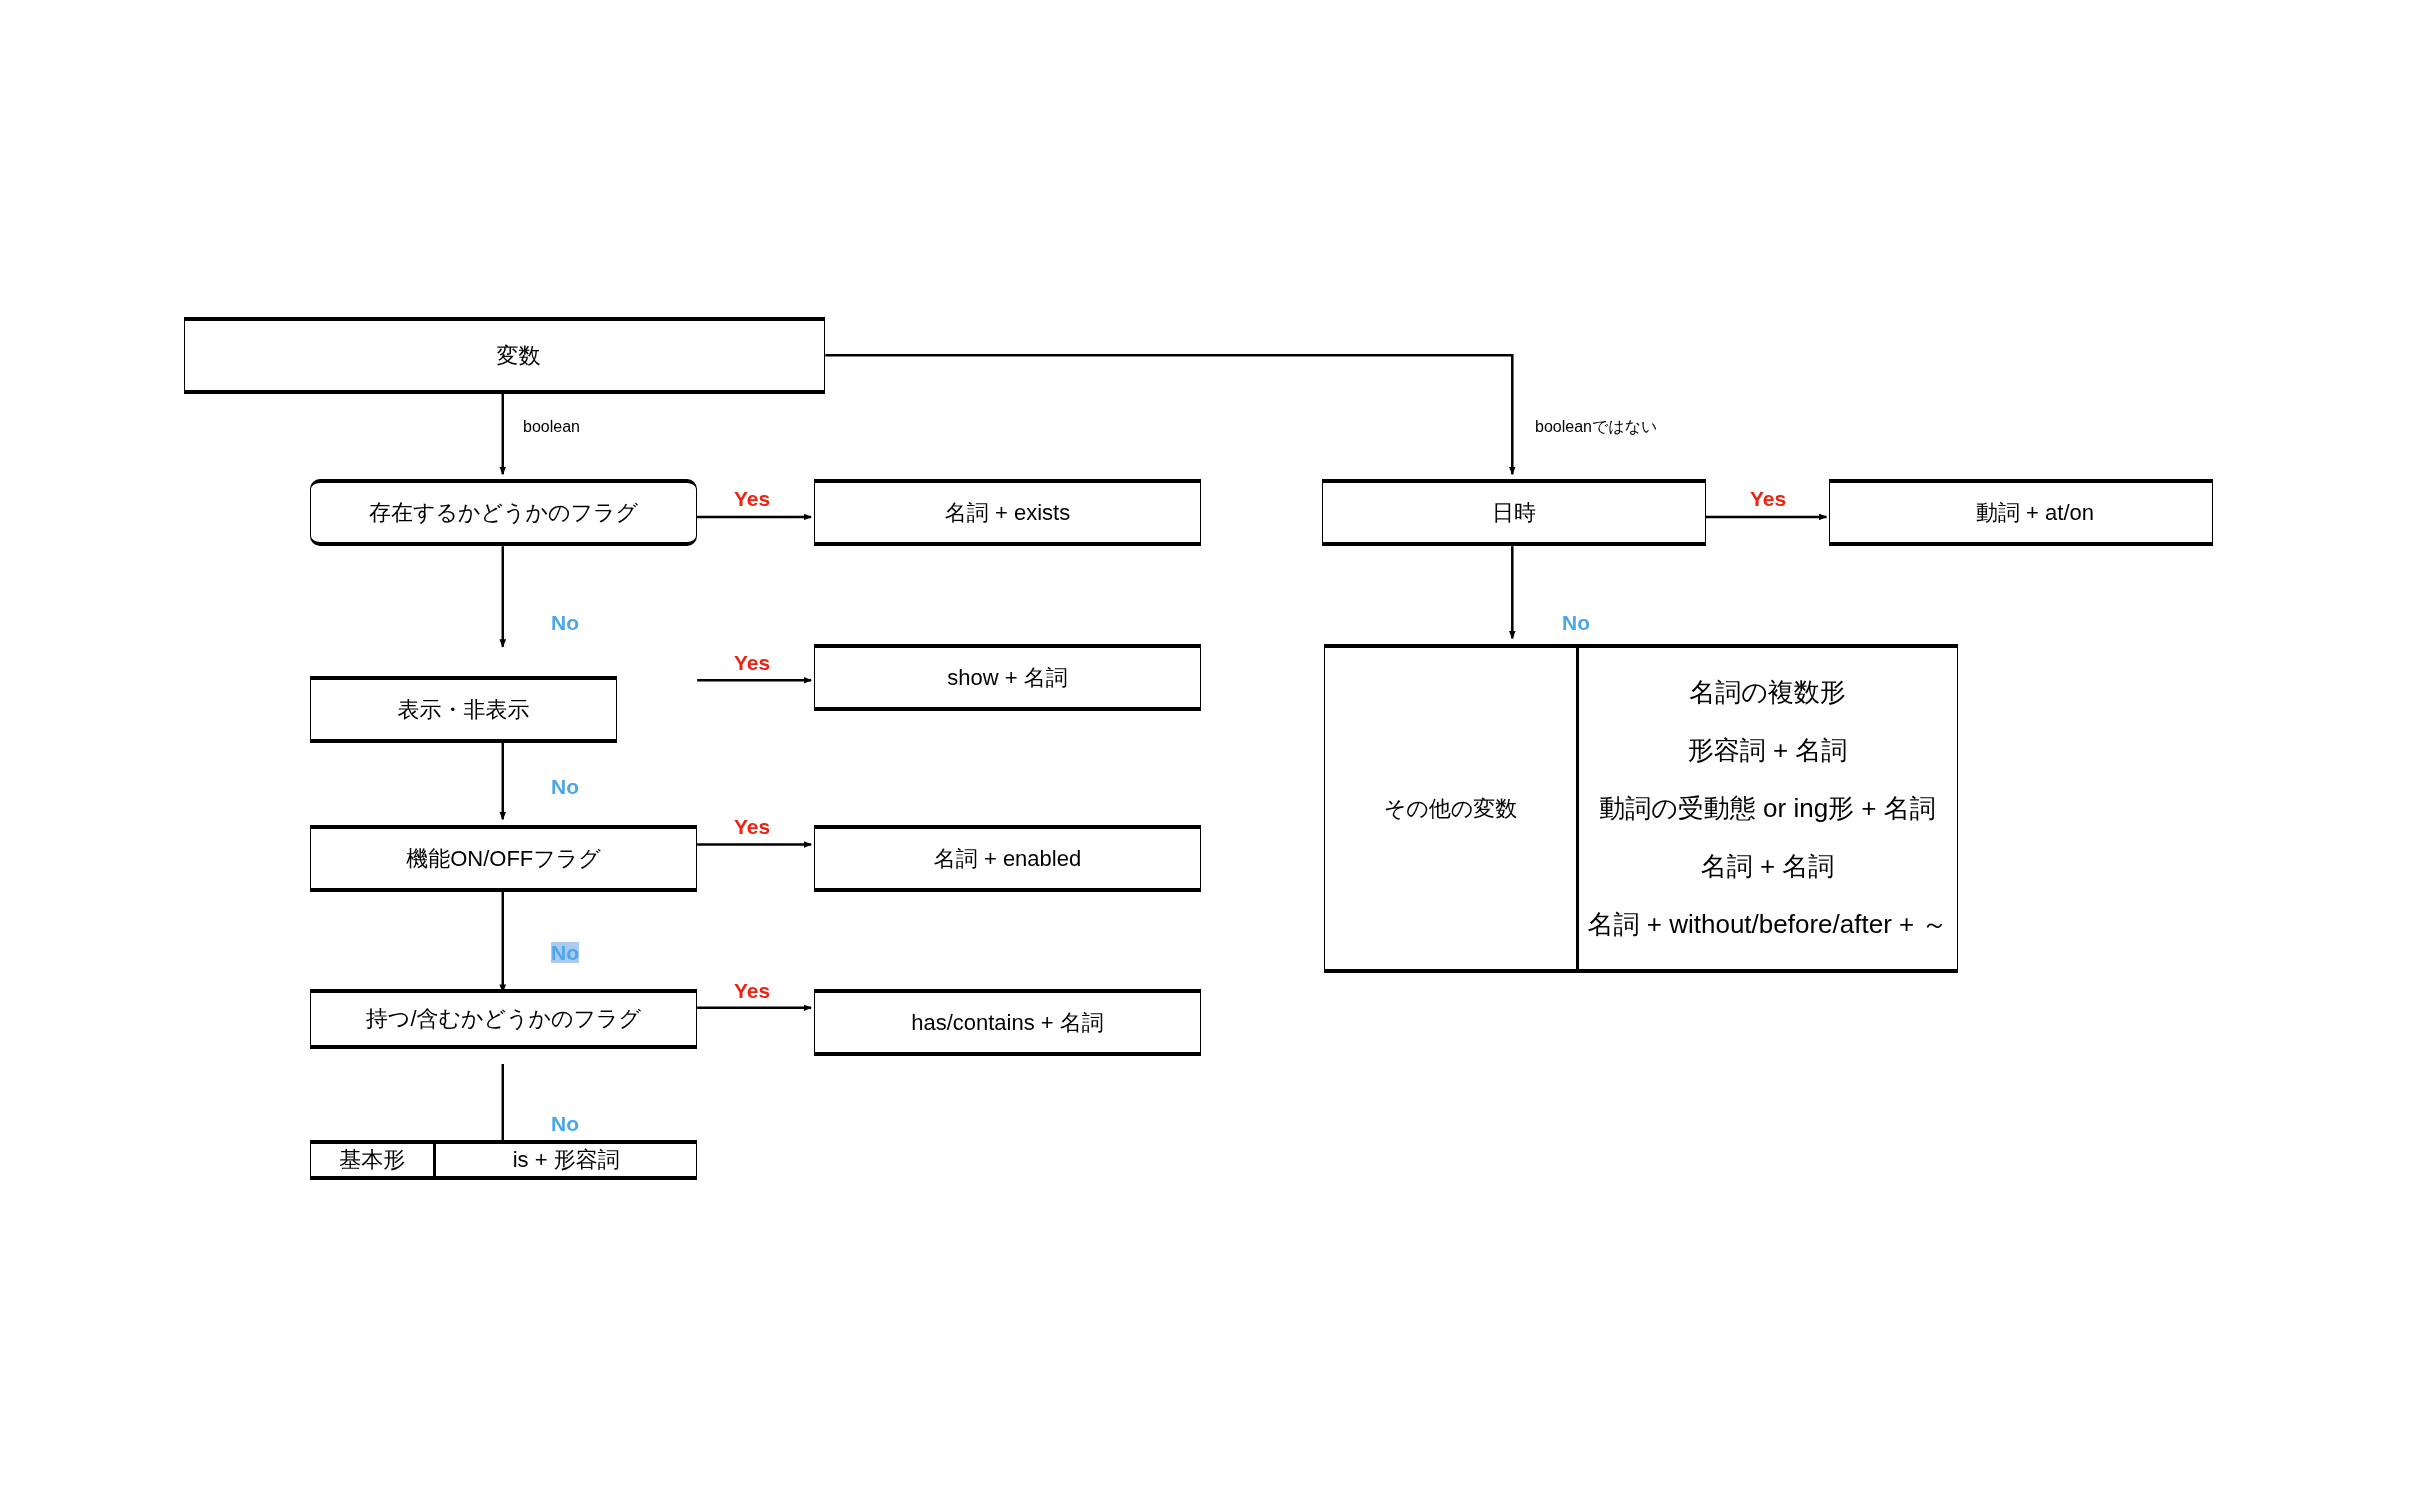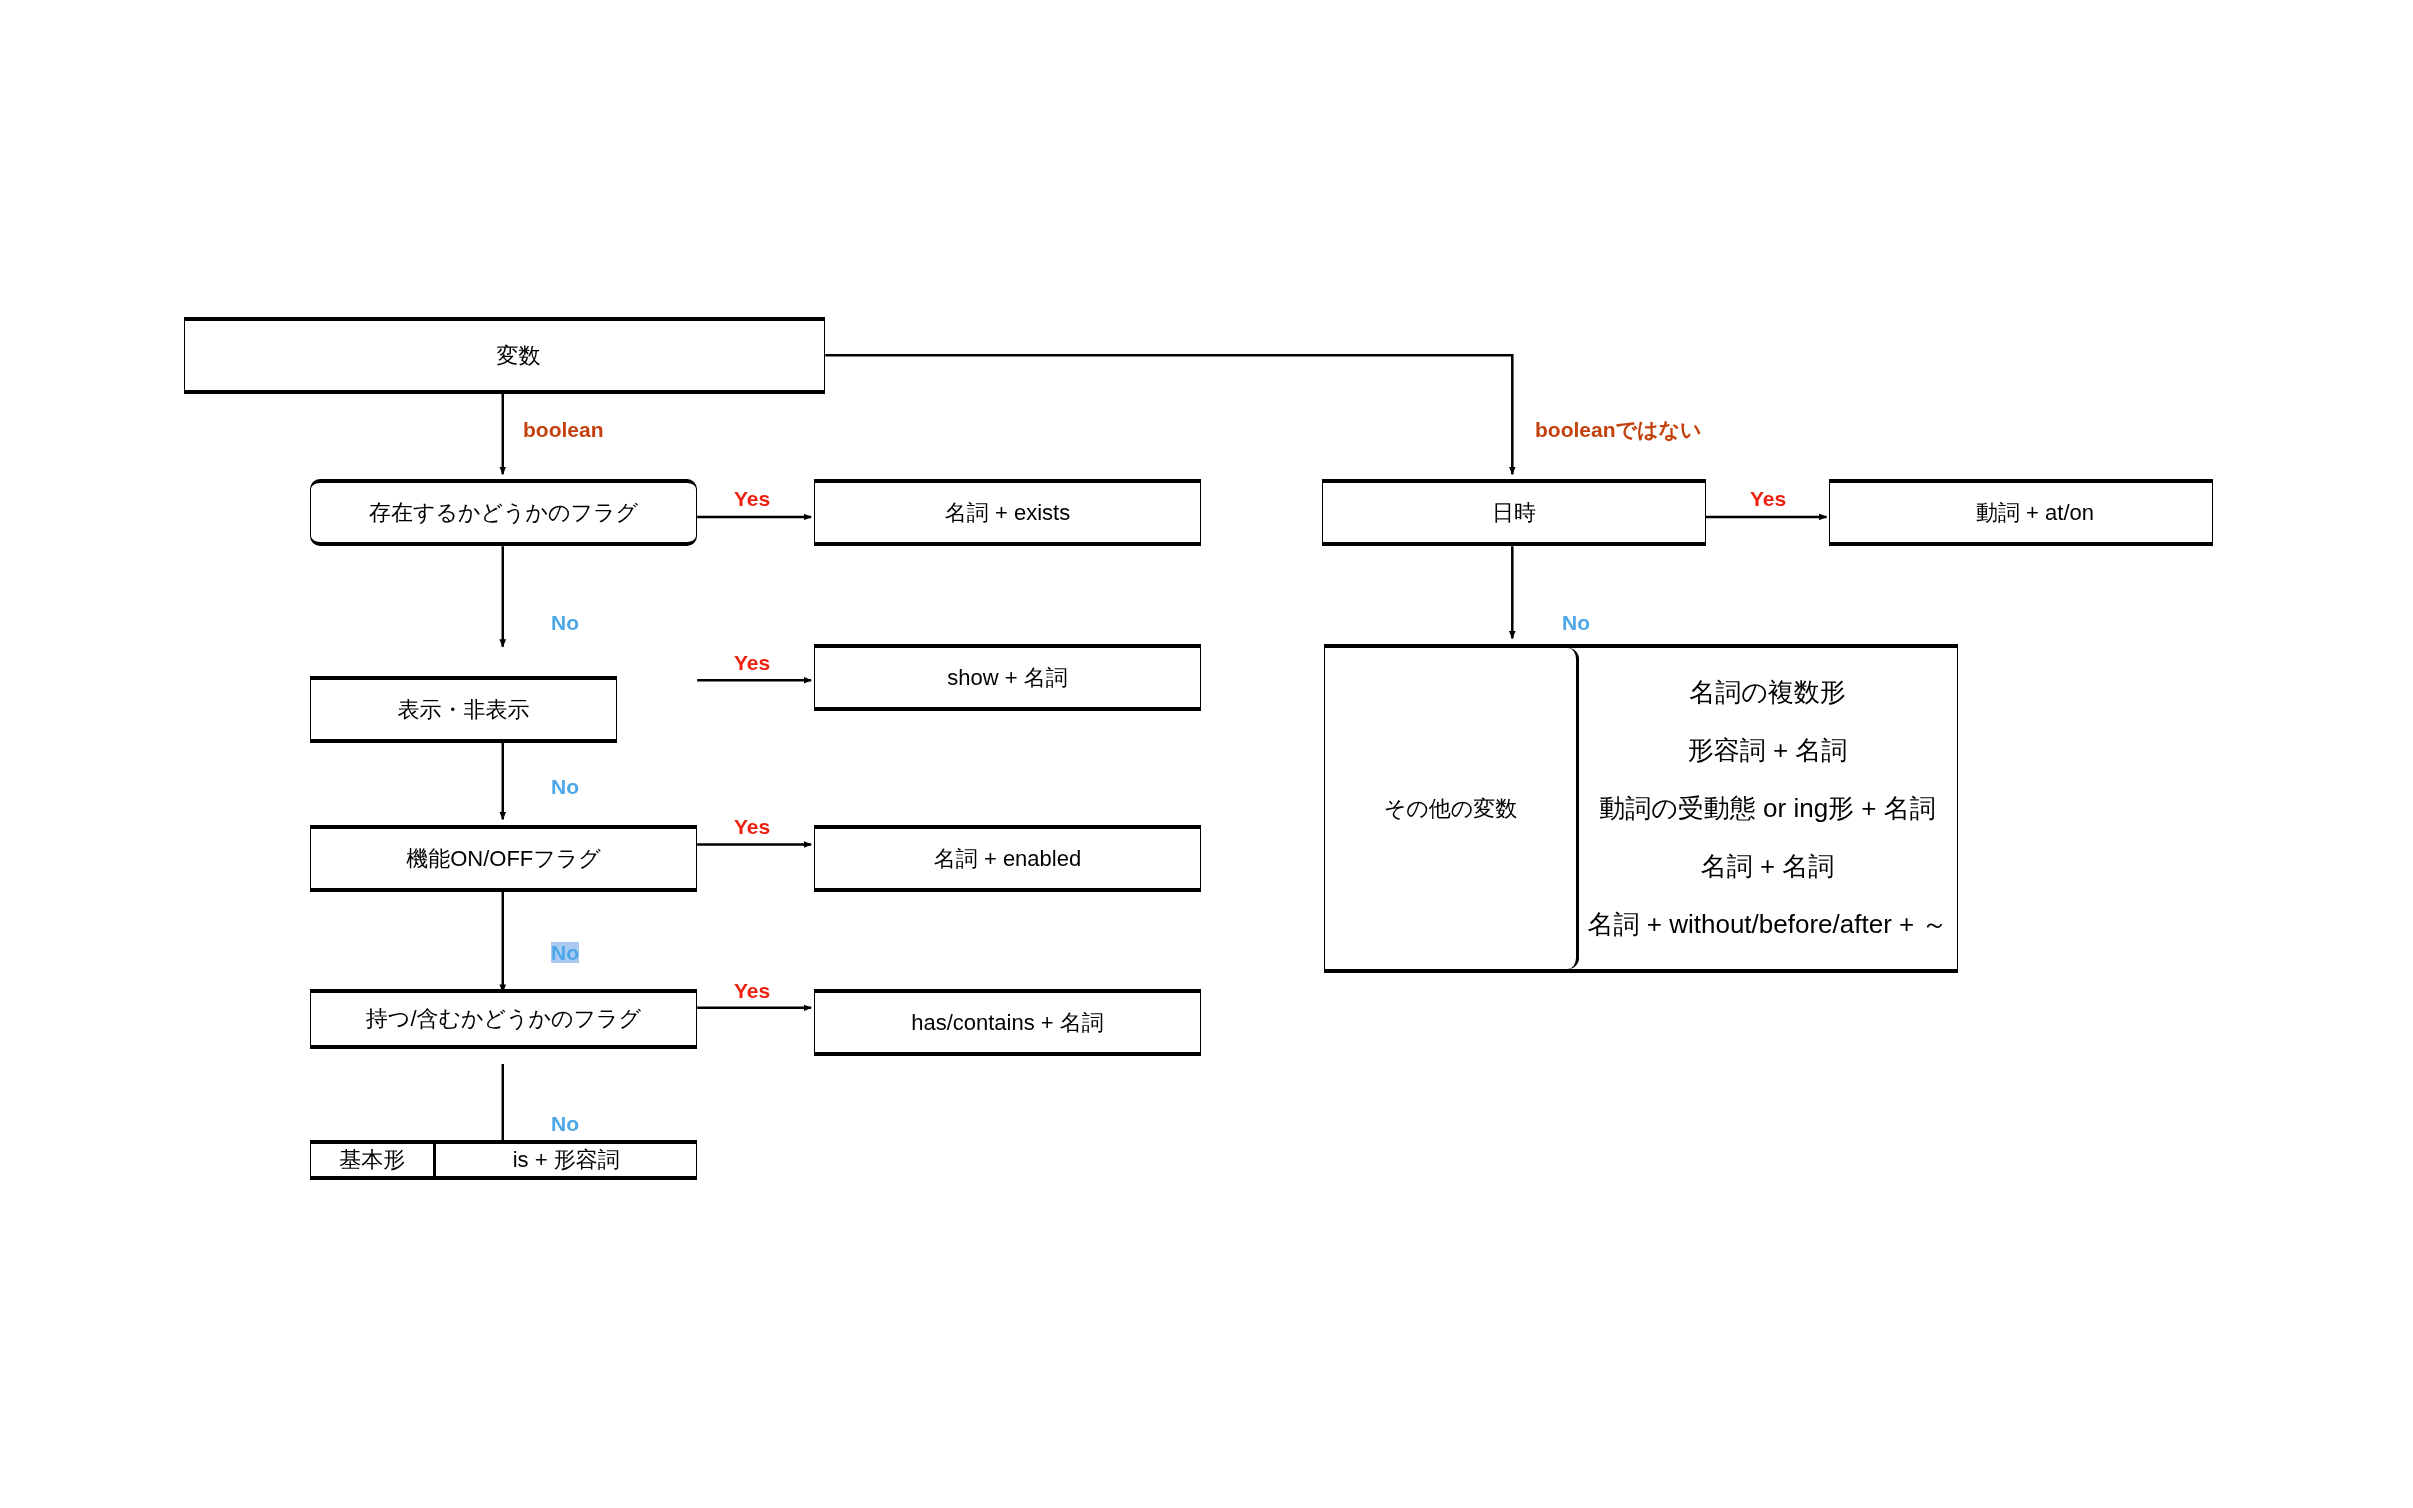--- a/index.html
+++ b/index.html
@@ -81,7 +81,7 @@
   .lbl-yes { color: #EE2211; }
   .lbl-no  { color: #4DA6E8; margin-top: 32px; }
   .lbl-no.hl { background: #A9CBF2; }
-  .lbl-black { color: #c2410c; font-weight: bold; font-size: 21px; }
+  .lbl-black { color: #000000; font-weight: normal; font-size: 16px; }
 </style>
 </head>
 <body>

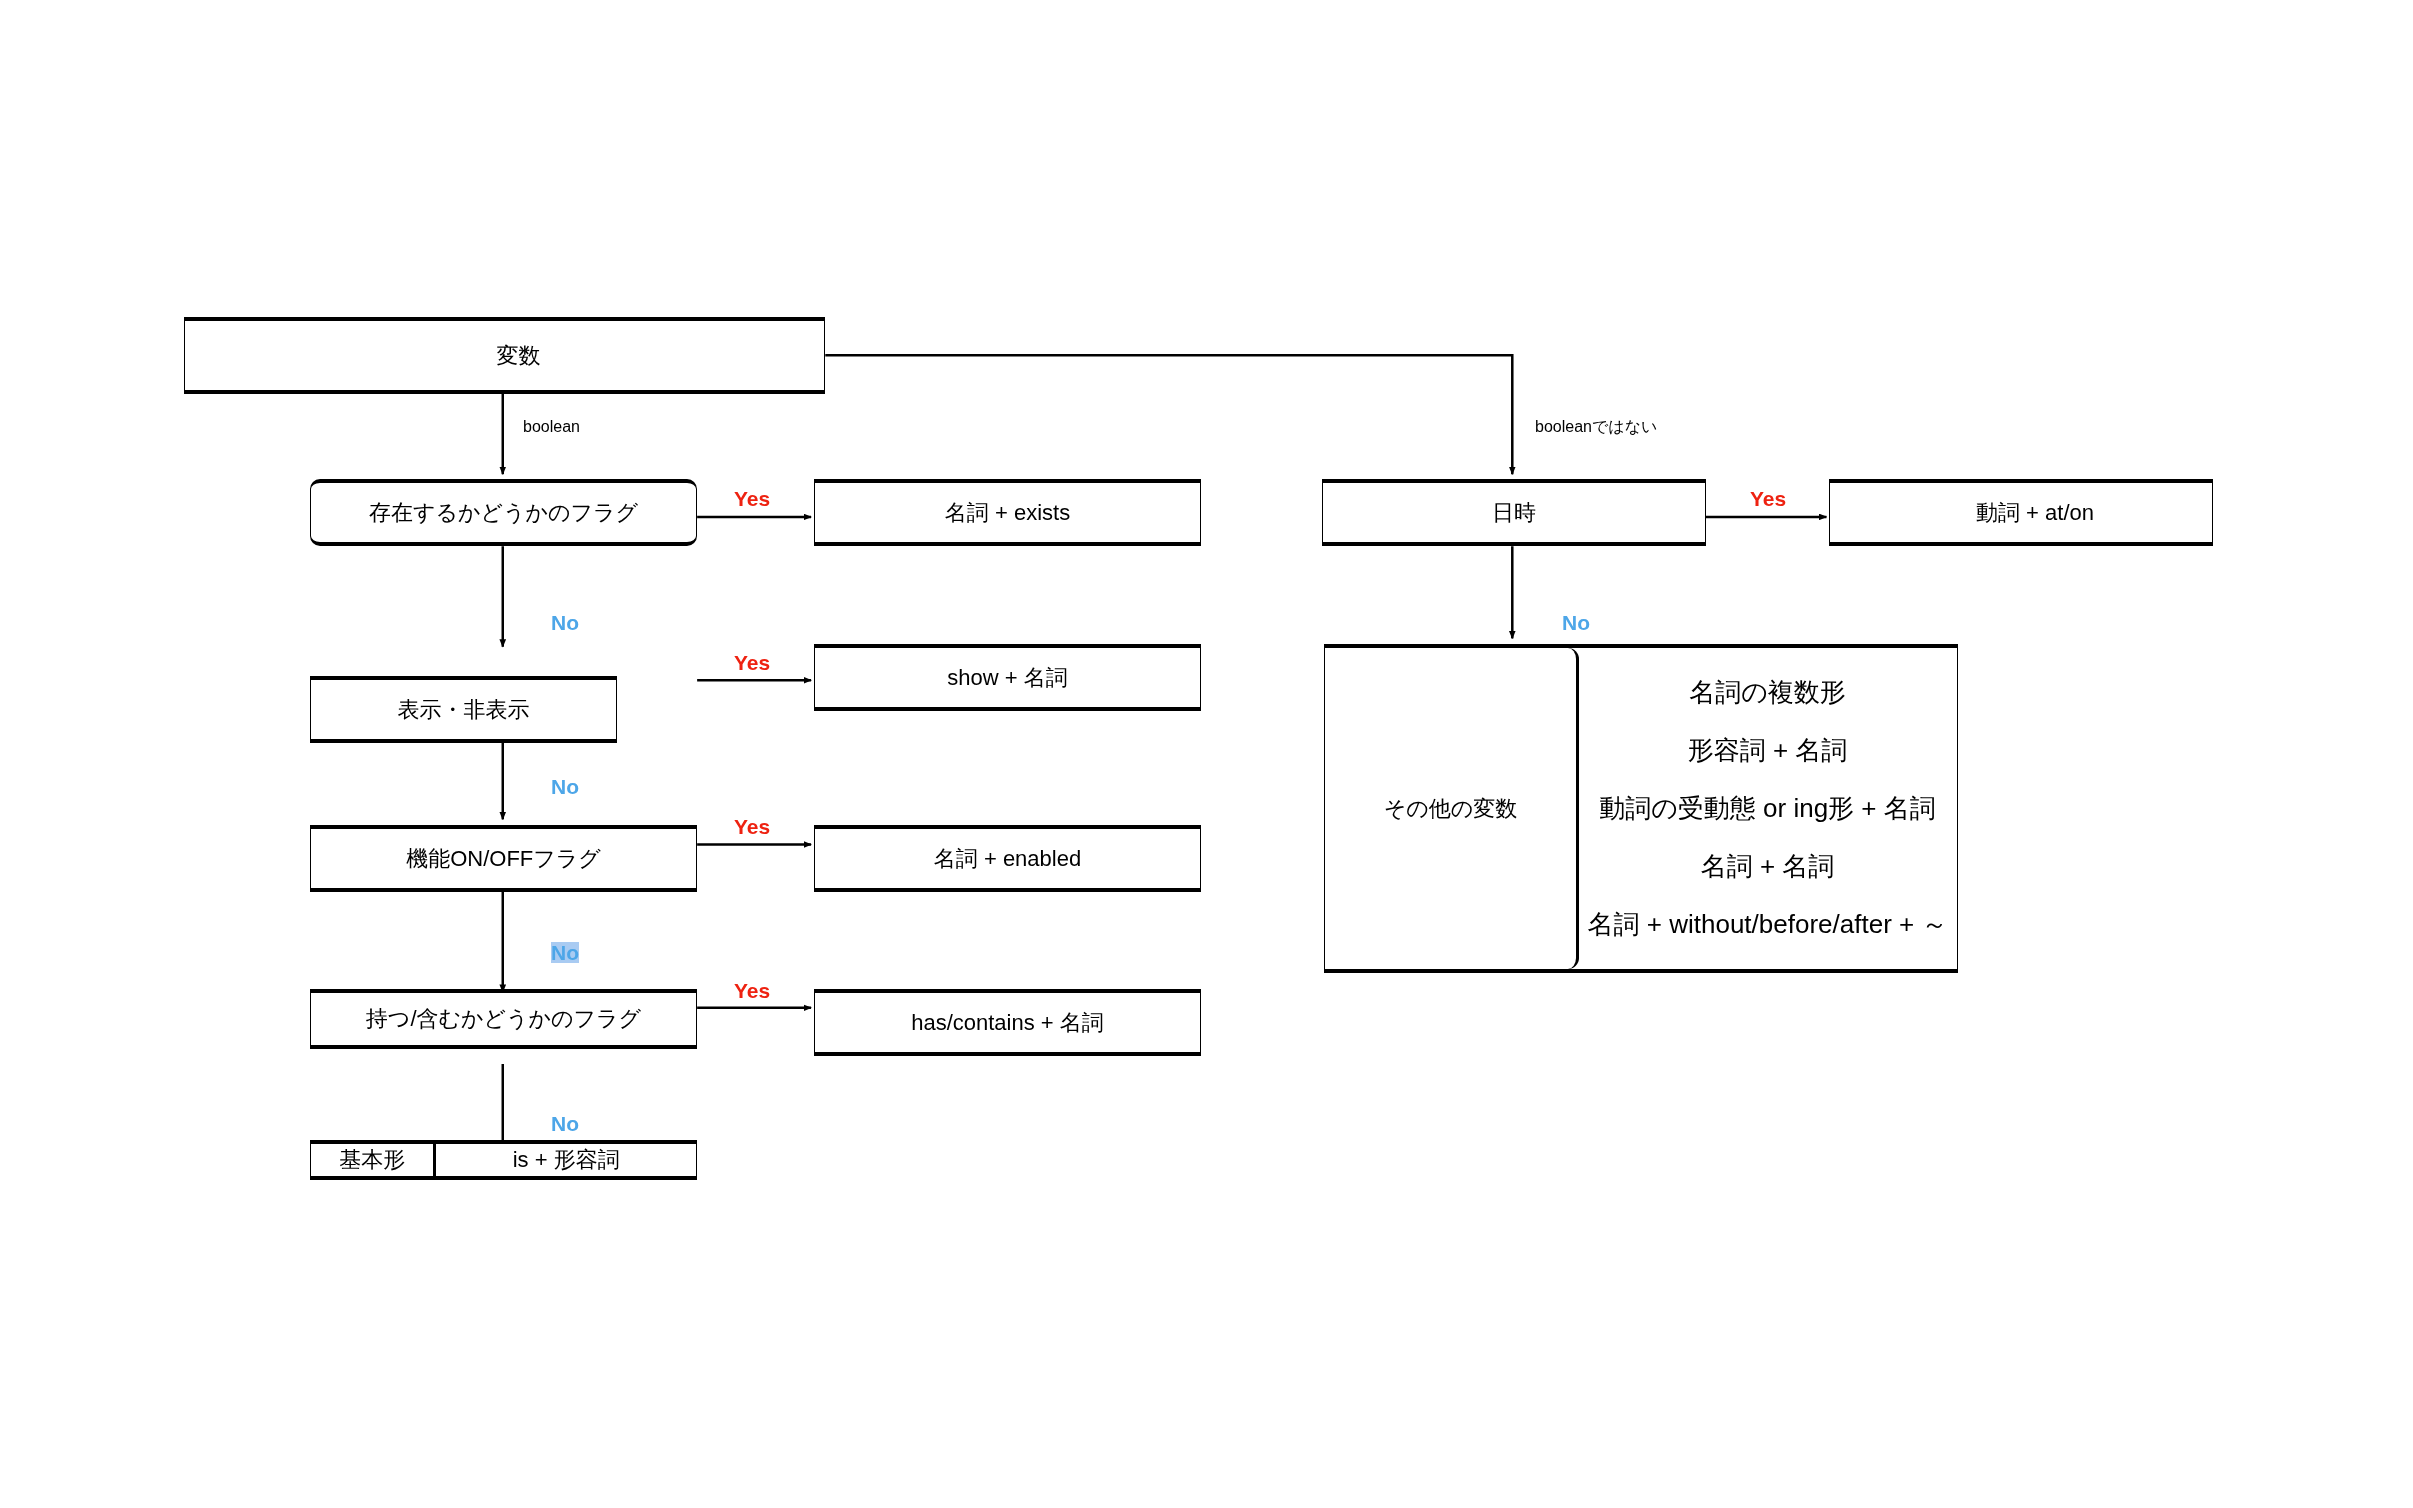--- a/index.html
+++ b/index.html
@@ -175,7 +175,7 @@
   <div class="edge-label lbl-no" style="left:1562px; top:580px;">No</div>
 
   <div class="node split" style="left:1324px; top:644px; width:634px; height:329px;">
-    <div class="cell left-cell" style="width:253px;border-radius:11px;">
+    <div class="cell left-cell" style="width:253px;">
       <span>その他の変数</span>
     </div>
     <div class="cell" style="width:378px;">

